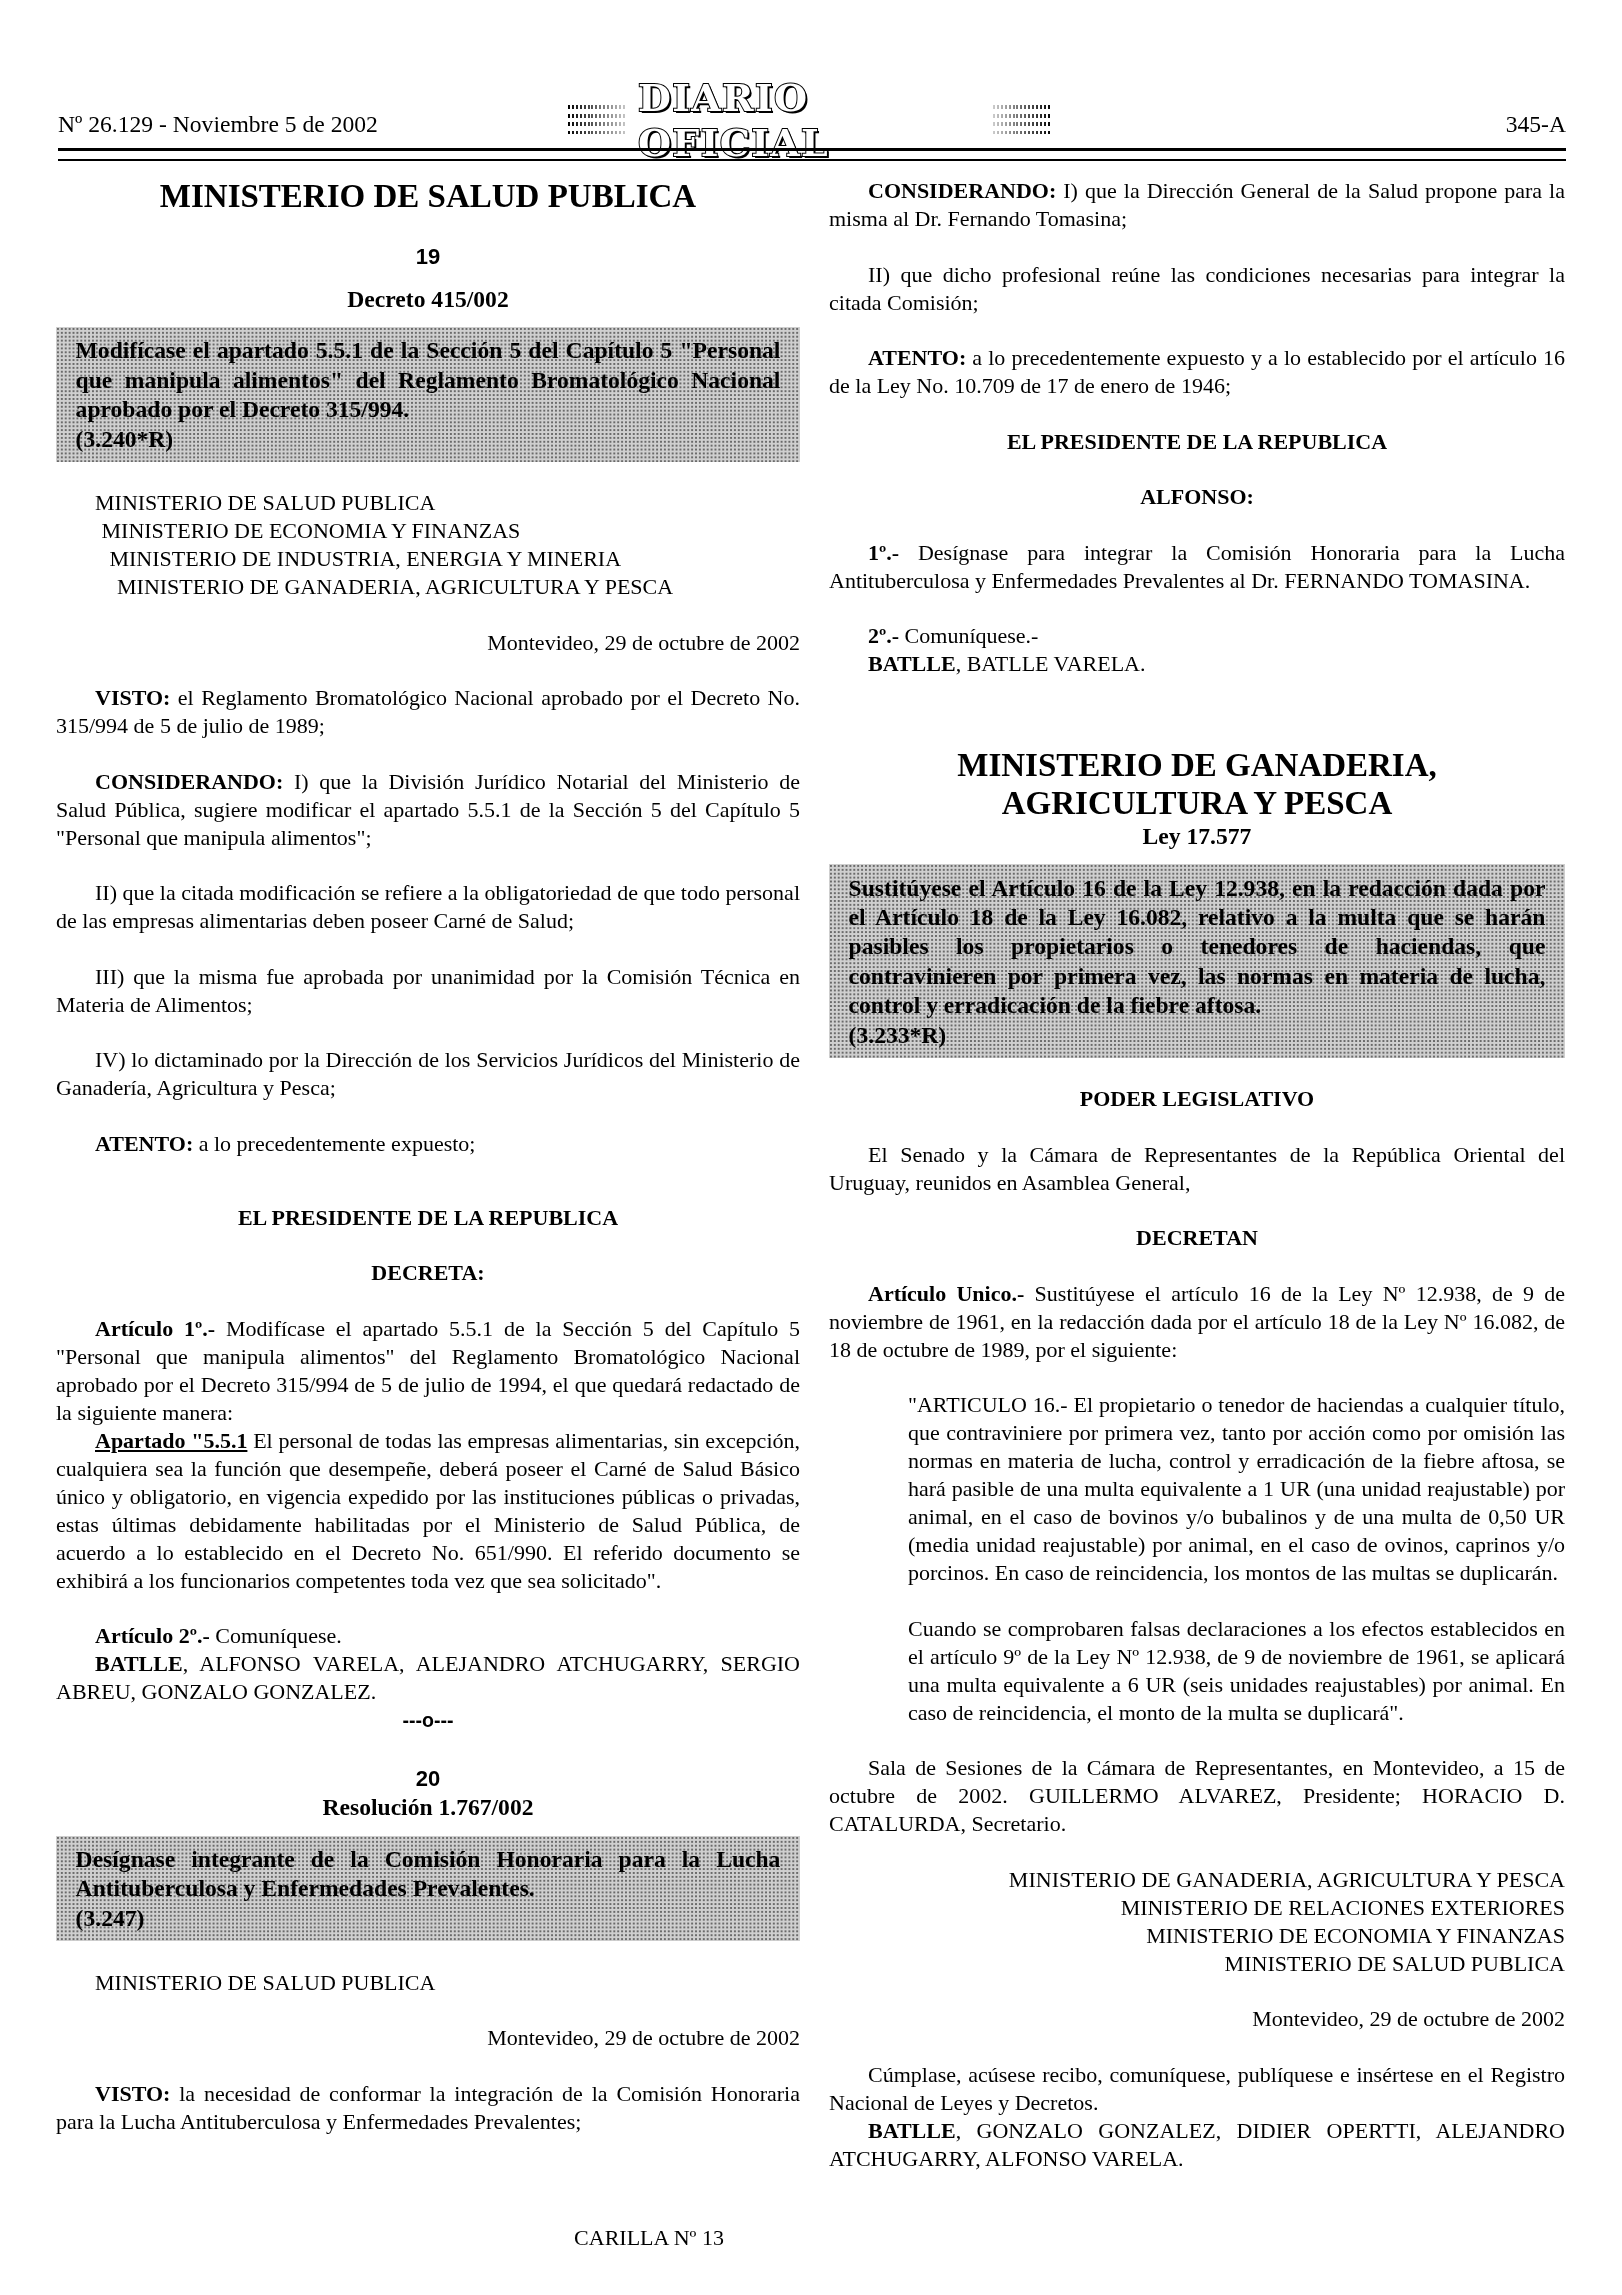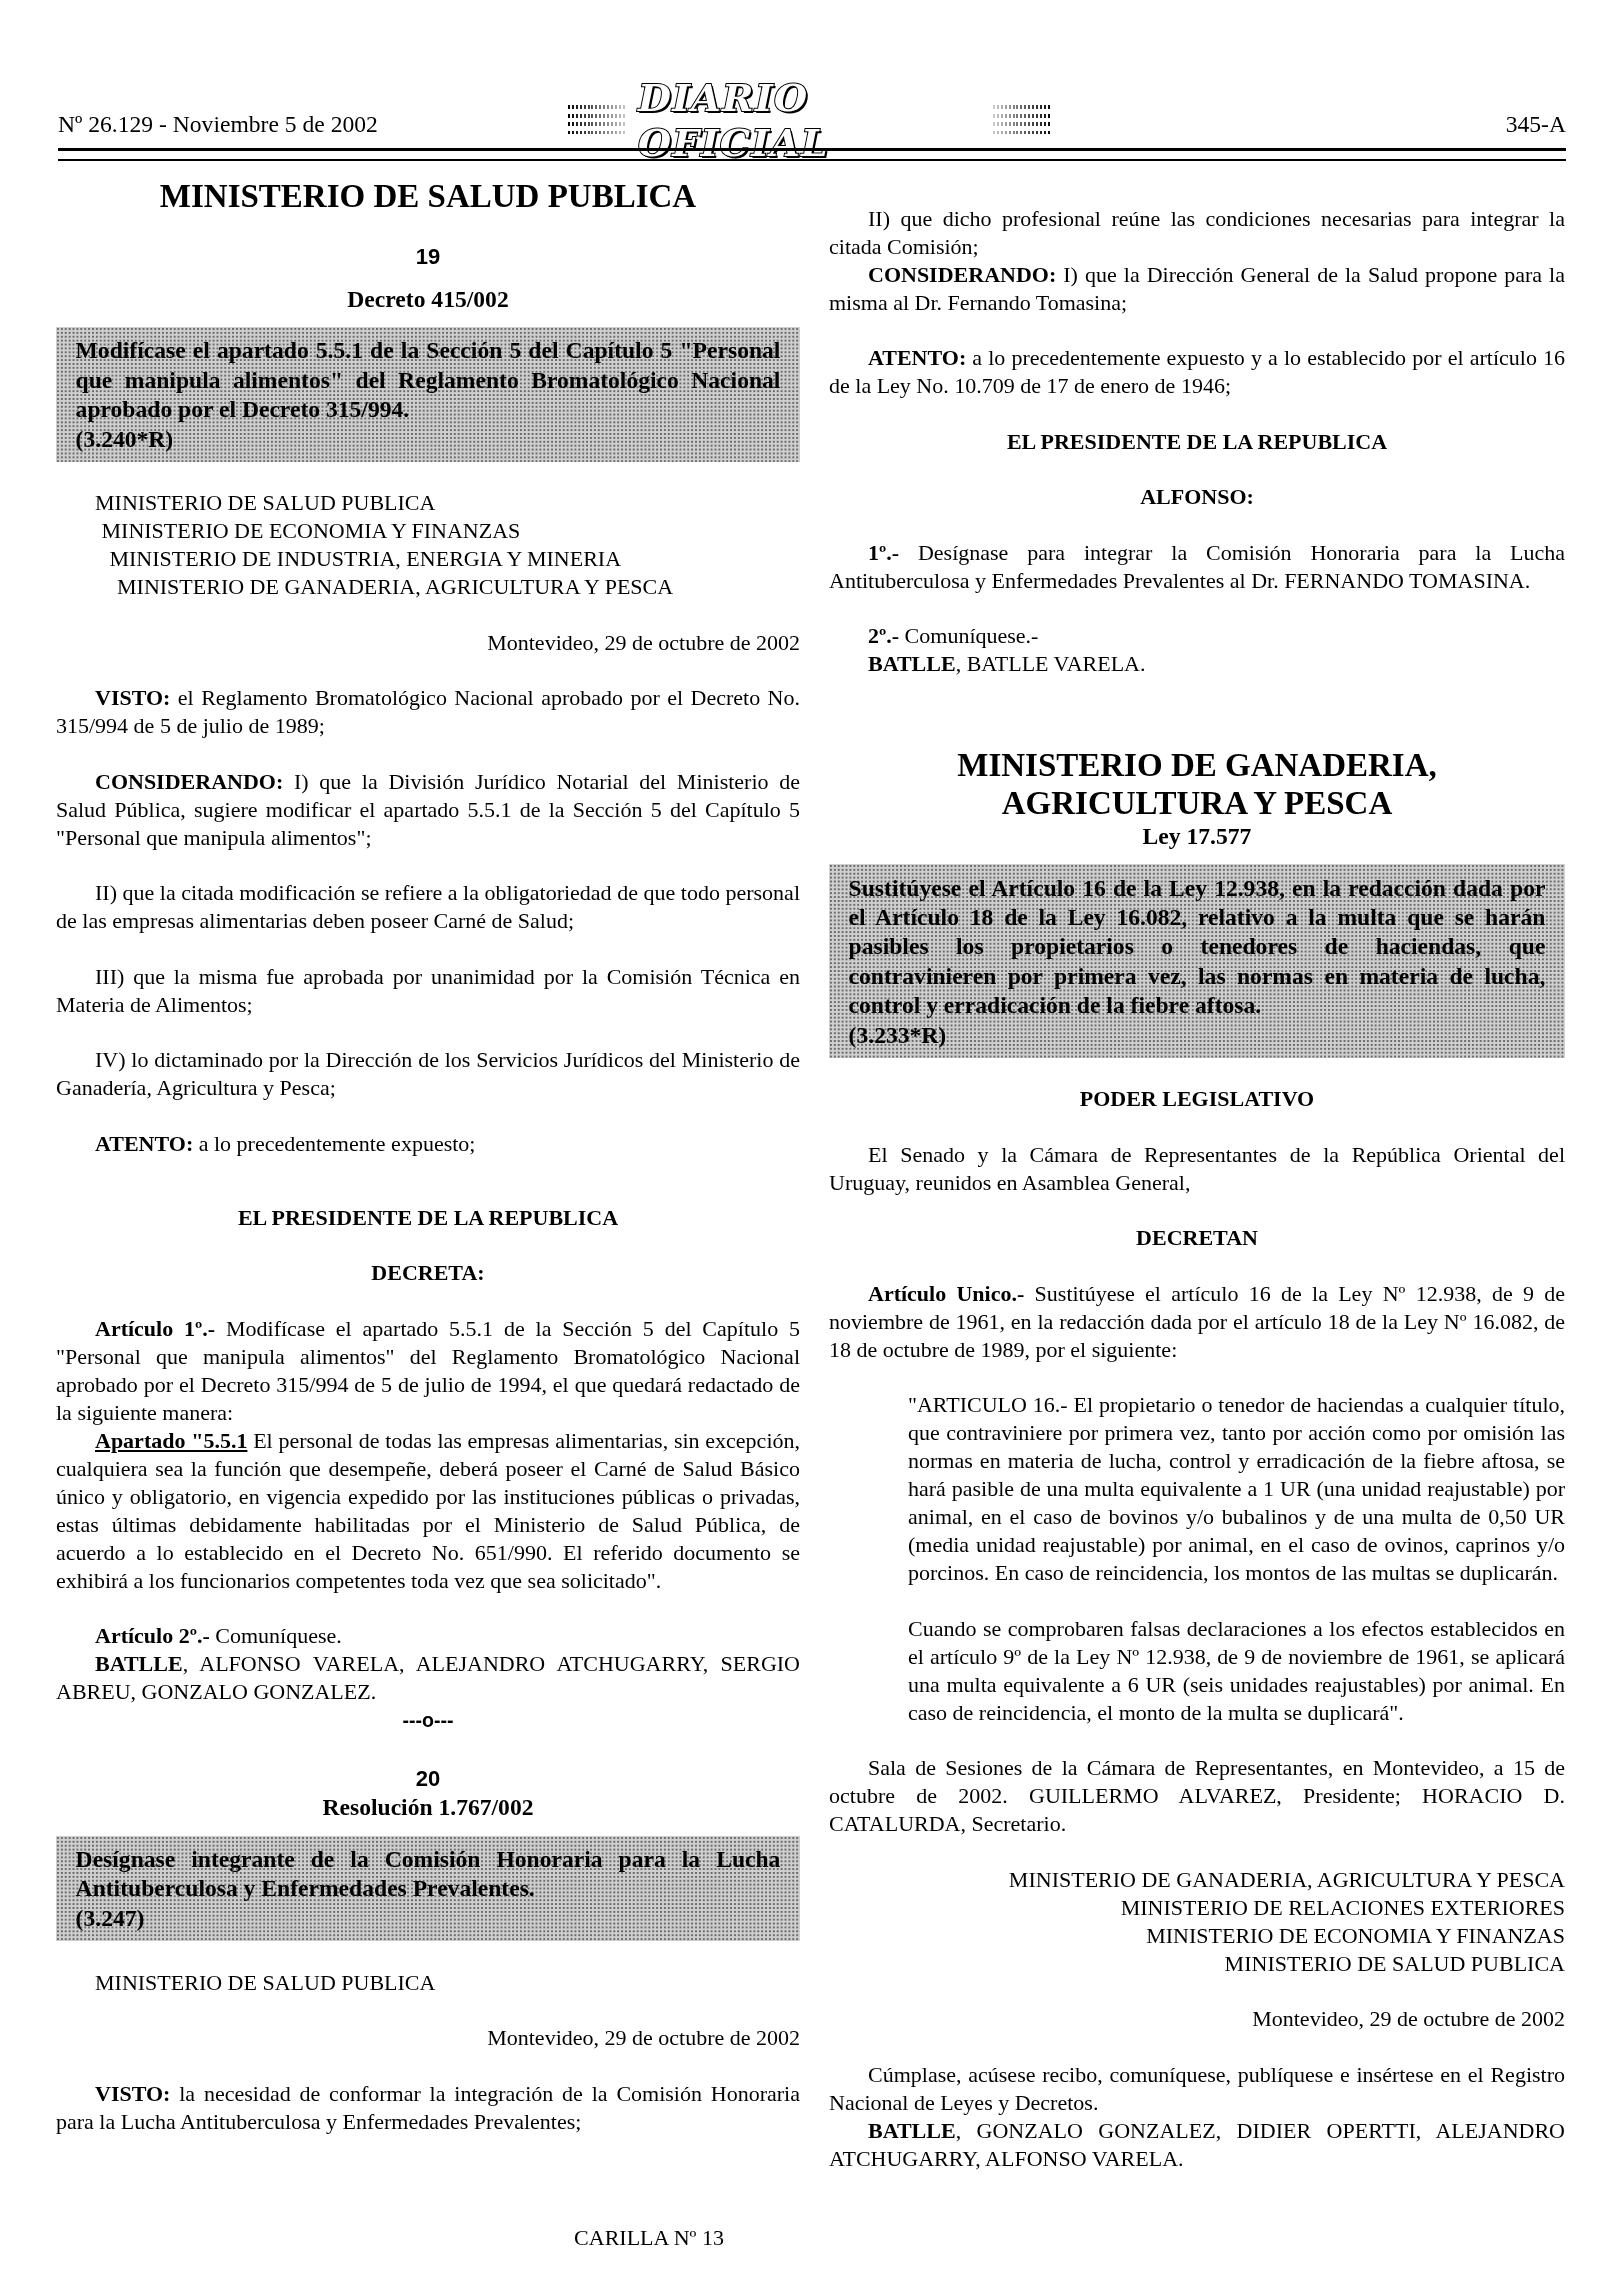--- a/index.html
+++ b/index.html
@@ -19,7 +19,6 @@
     font-family: "DejaVu Serif", serif; font-weight: bold; font-size: 38px; letter-spacing: 1.3px;
     color: #fff; -webkit-text-stroke: 2px #000; paint-order: stroke fill; margin: 0 10.5px;
     text-shadow: 2px 2px 0 #000;
-    font-style: italic;
   }
   .rule-thick { position: absolute; left: 0; top: 63px; width: 1508px; height: 3.3px; background: #000; }
   .rule-thin { position: absolute; left: 0; top: 74px; width: 1508px; height: 2px; background: #000; }

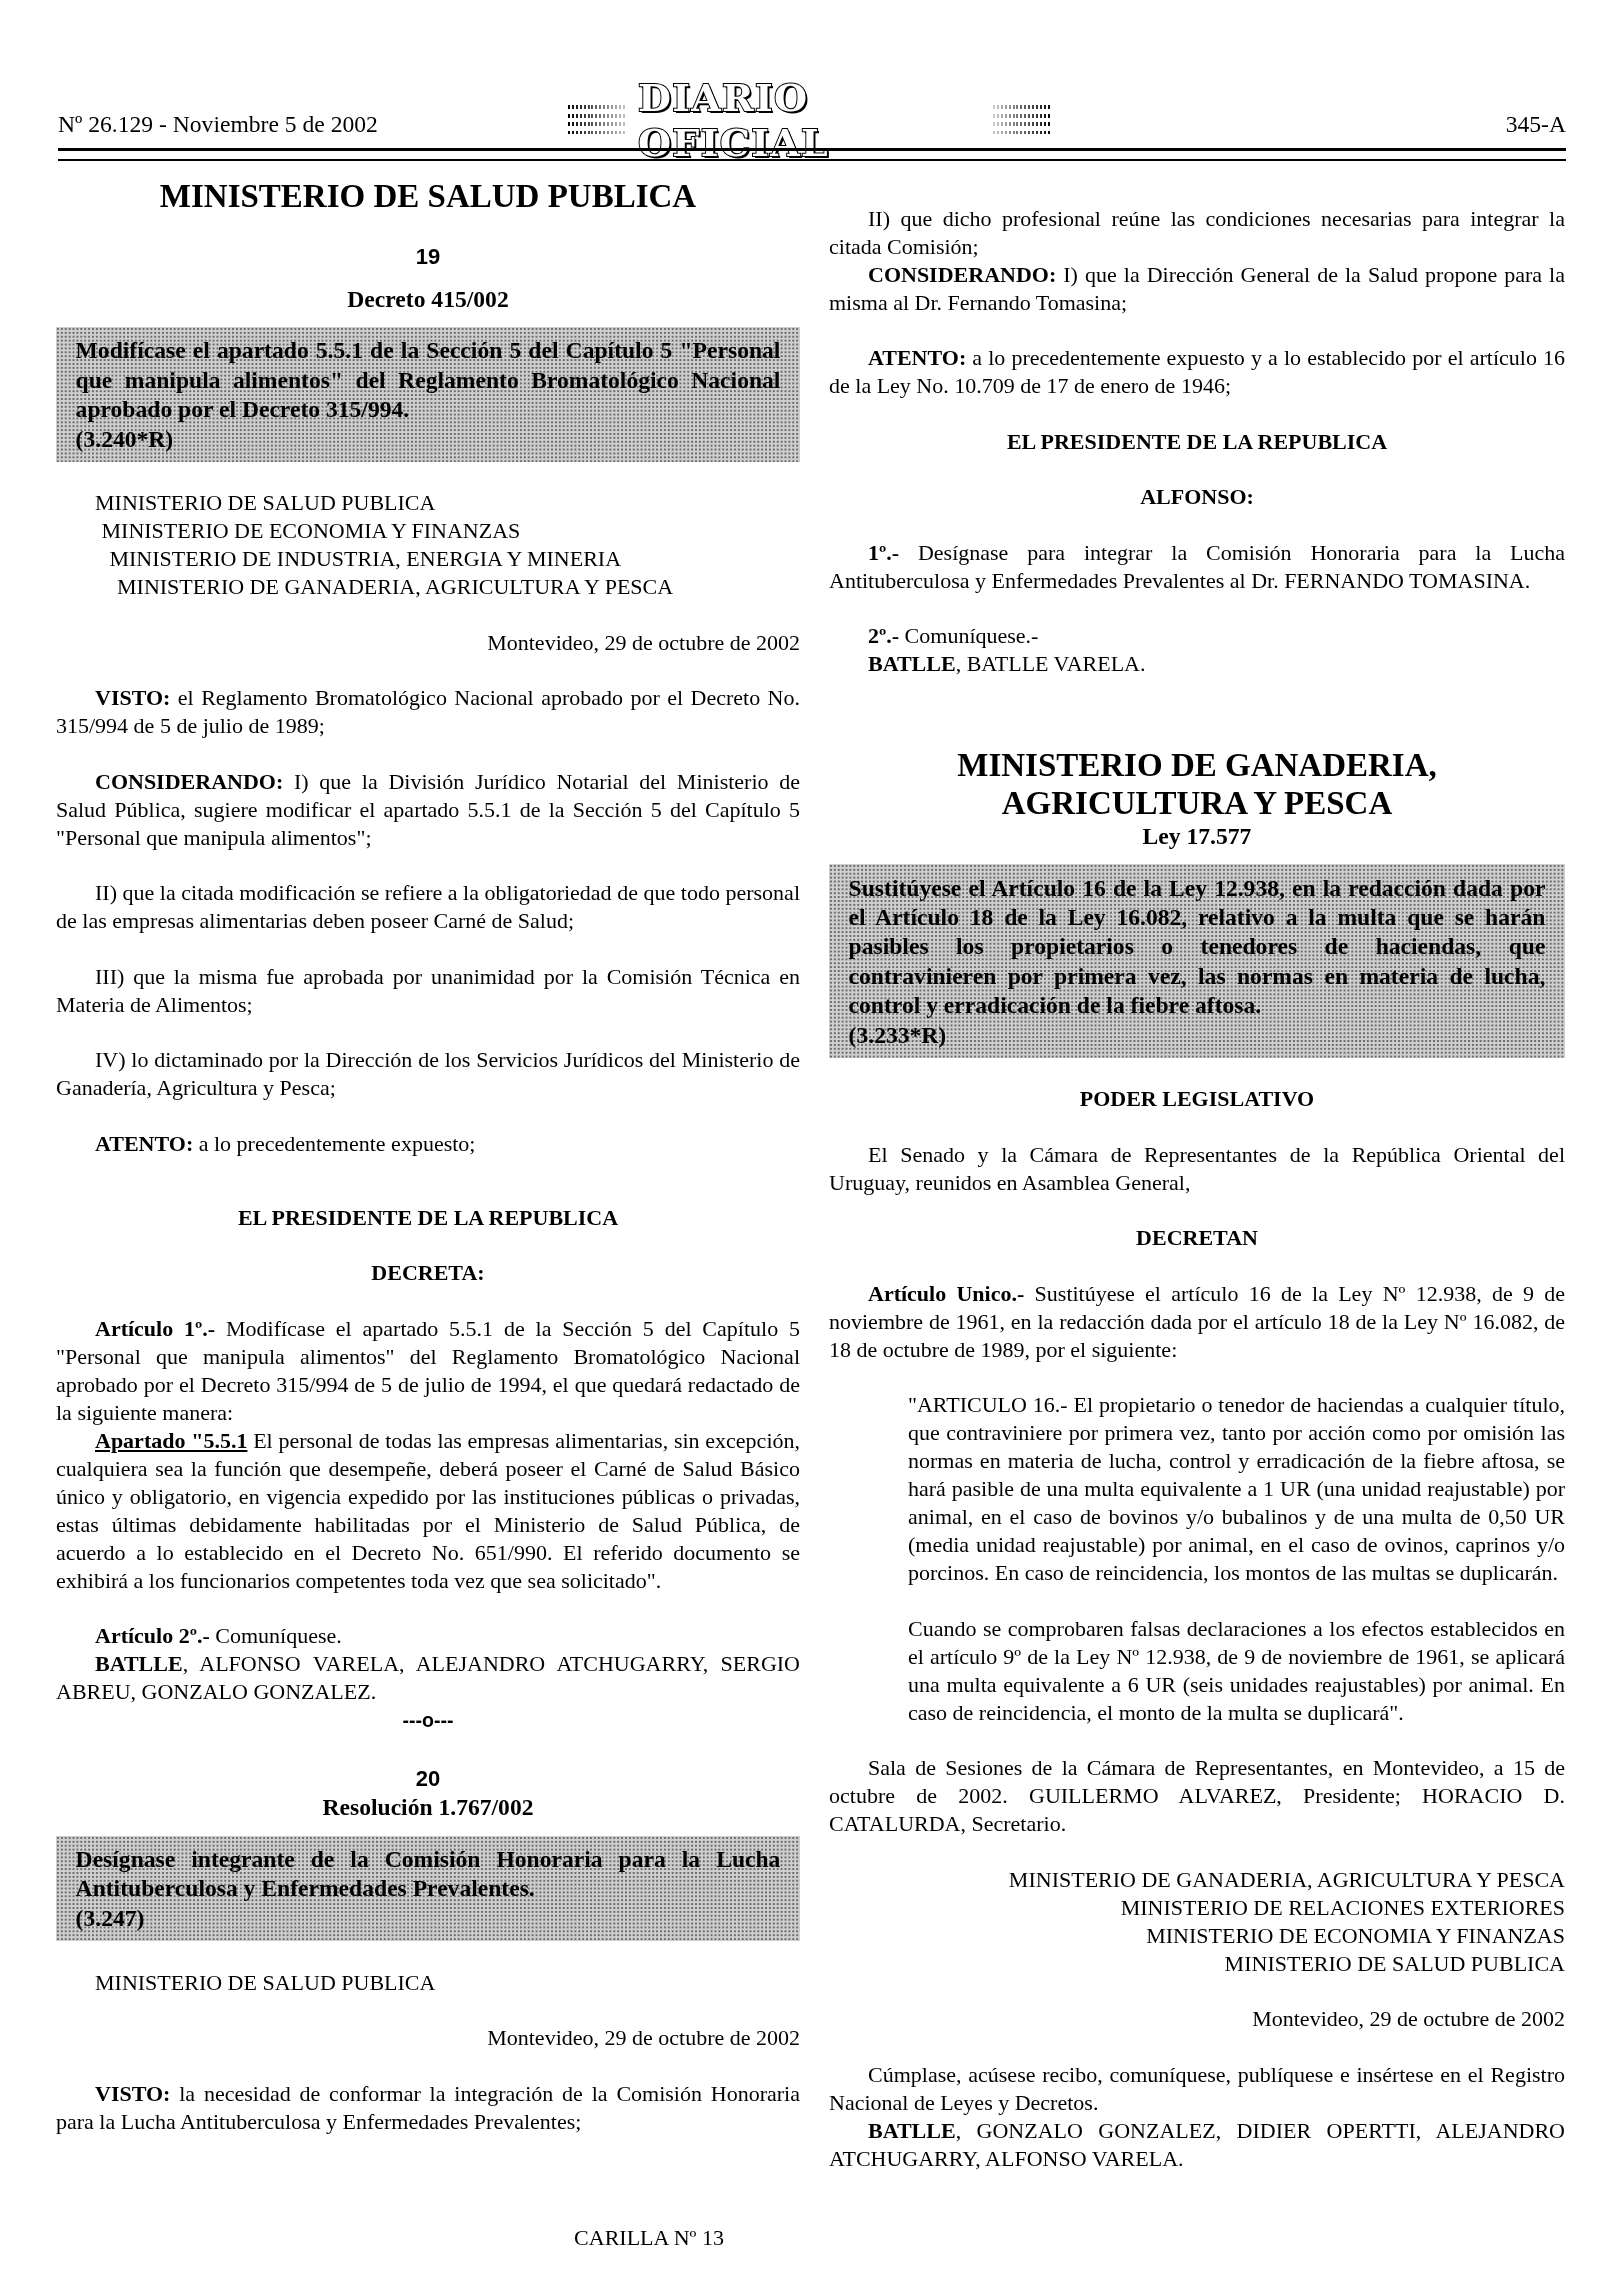--- a/index.html
+++ b/index.html
@@ -136,8 +136,8 @@
 
 <section class="col right">
   <article>
+    <p class="ind"><span class="b">CONSIDERANDO:</span><span> I) que la Dirección General de la Salud propone para la misma al Dr. Fernando Tomasina;</span></p>
     <p class="ind gap">II) que dicho profesional reúne las condiciones necesarias para integrar la citada Comisión;</p>
-    <p class="ind"><span class="b">CONSIDERANDO:</span><span> I) que la Dirección General de la Salud propone para la misma al Dr. Fernando Tomasina;</span></p>
     <p class="ind gap"><span class="b">ATENTO:</span><span> a lo precedentemente expuesto y a lo establecido por el artículo 16 de la Ley No. 10.709 de 17 de enero de 1946;</span></p>
     <div class="section-head gap">EL PRESIDENTE DE LA REPUBLICA</div>
     <div class="section-head gap">ALFONSO:</div>

